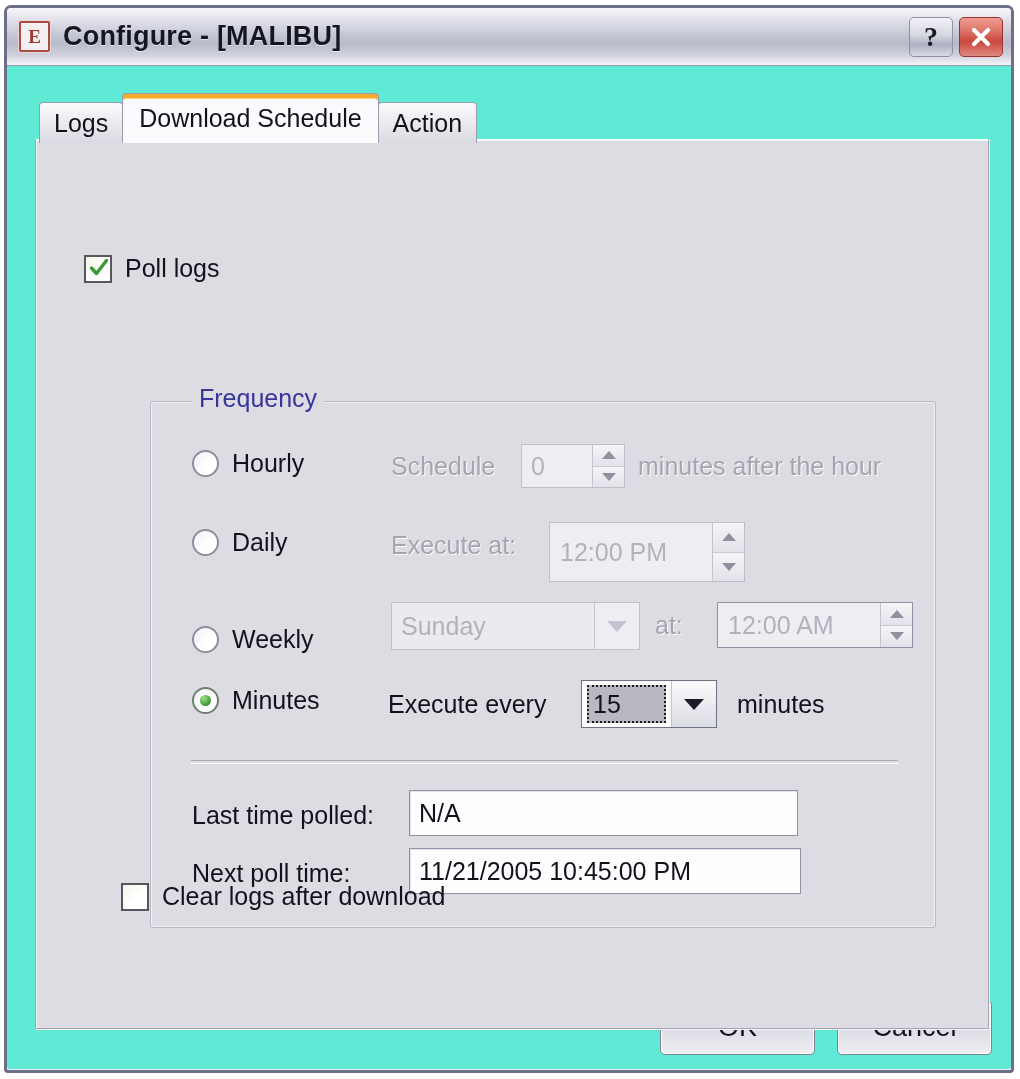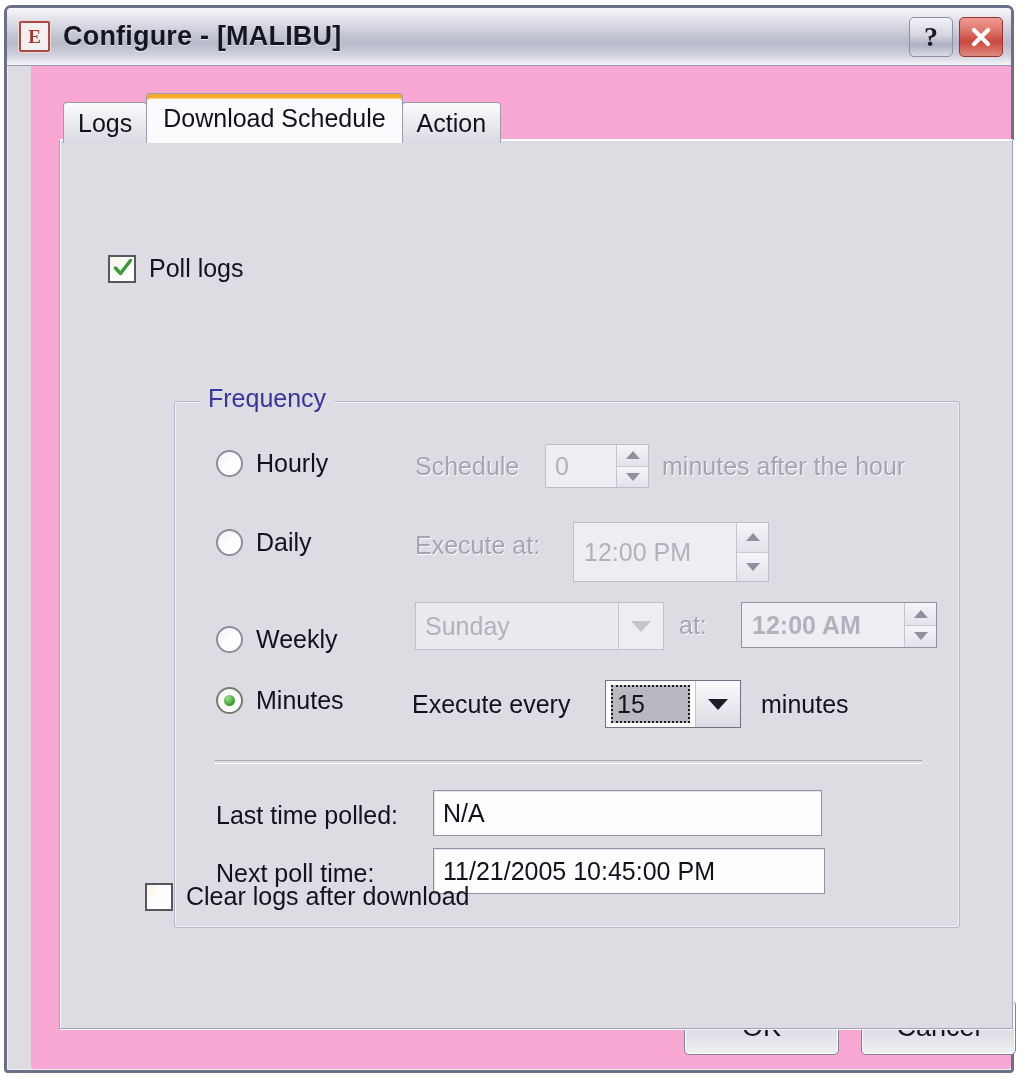--- a/index.html
+++ b/index.html
@@ -103,9 +103,8 @@
   .client {
     position: relative;
     height: calc(100% - 59px);
-    background: #f9a8d4;
+    background: #5eead4;
     border-radius: 0 0 3px 3px;
-    margin-left: 24px;
   }
 
   

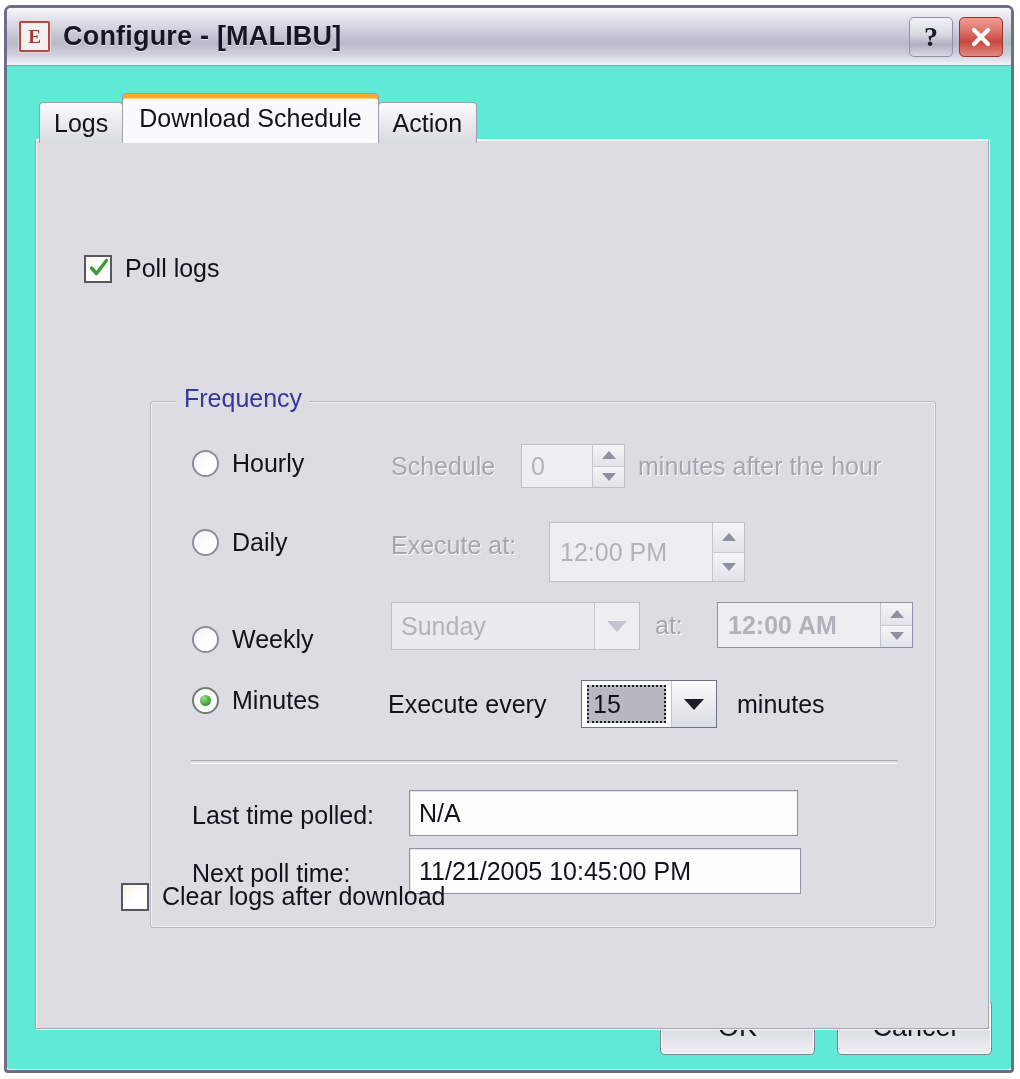--- a/index.html
+++ b/index.html
@@ -224,7 +224,7 @@
   }
   .group-title {
     position: absolute;
-    left: 25px; top: -18px;
+    left: 40px; top: -18px;
     padding: 0 8px;
     background: #dcdce2;
     font-size: 25px;

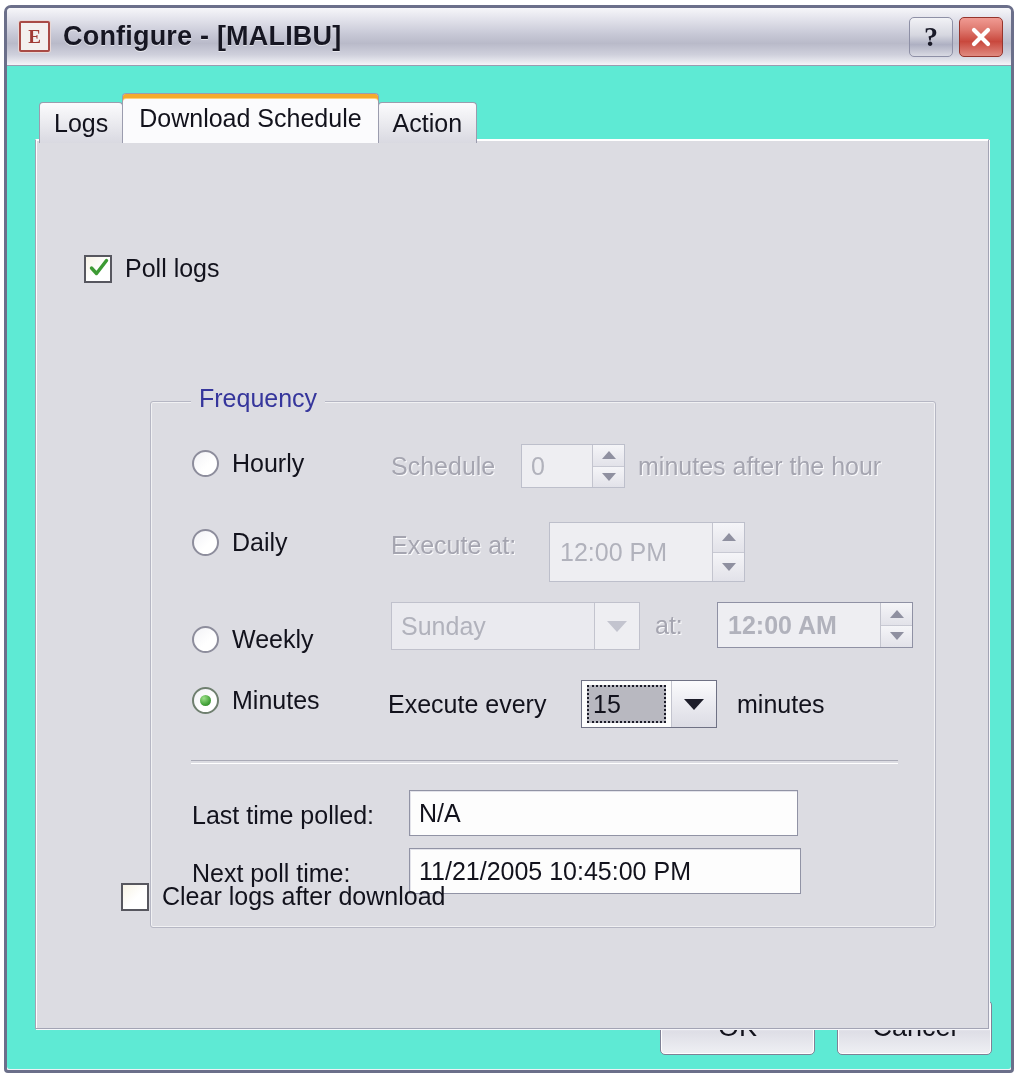--- a/index.html
+++ b/index.html
@@ -461,7 +461,7 @@
         </div>
         <span class="lbl disabled" style="position:absolute; left:504px; top:209px;">at:</span>
         <div class="textbox spin disabled" style="position:absolute; left:566px; top:200px; width:196px; height:46px; padding:0; border-color:#8f91a4;">
-          <div style="flex:1 1 auto; display:flex; align-items:center; padding:0 10px;font-weight:bold;">12:00 AM</div>
+          <div style="flex:1 1 auto; display:flex; align-items:center; padding:0 10px;">12:00 AM</div>
           <div class="spin-btns">
             <div class="spin-btn">
                 <i class="arrow-up"></i>

